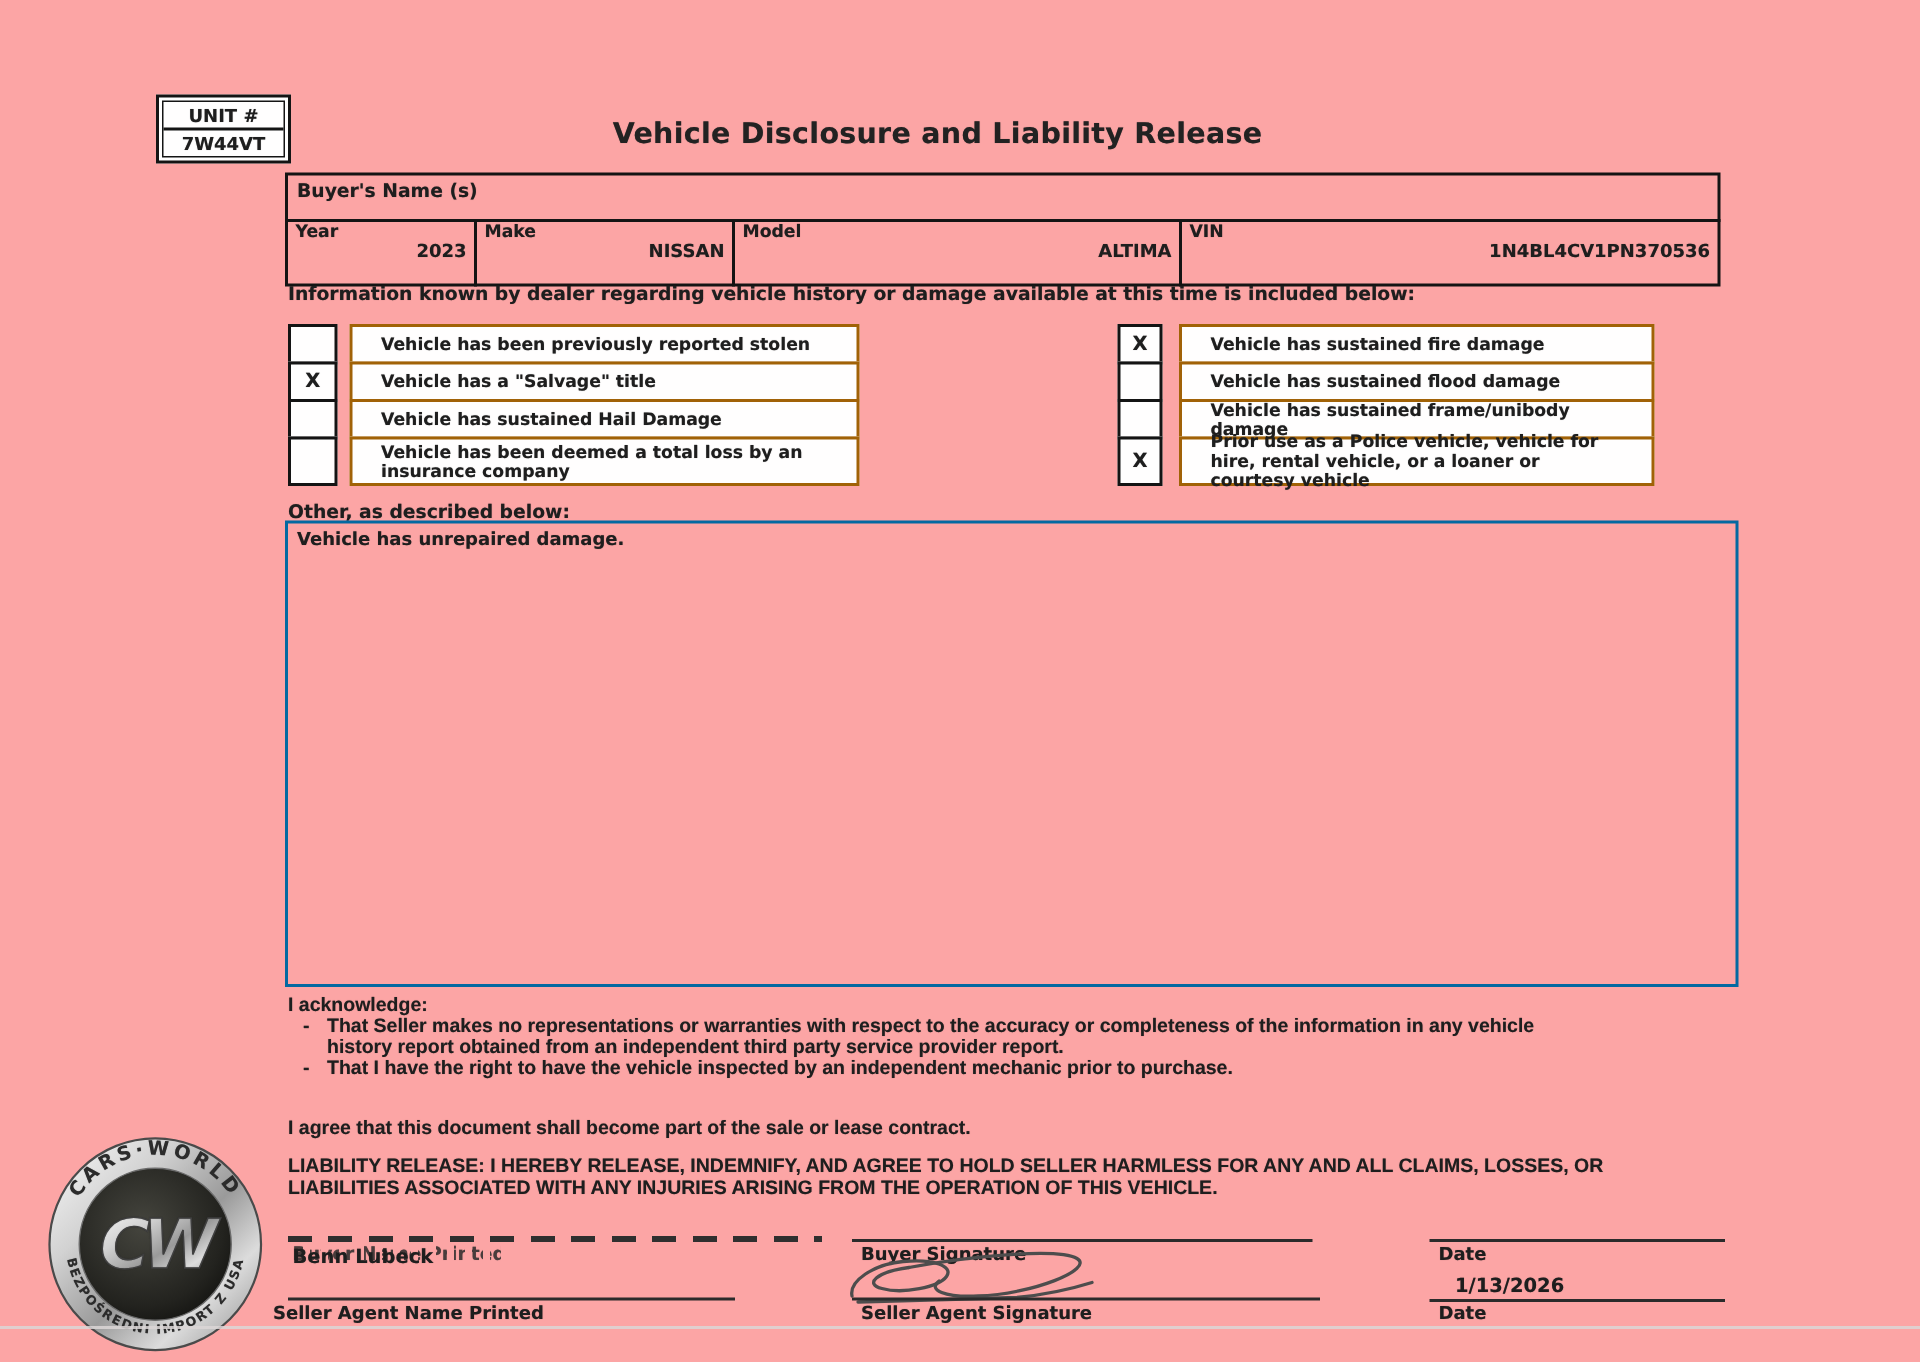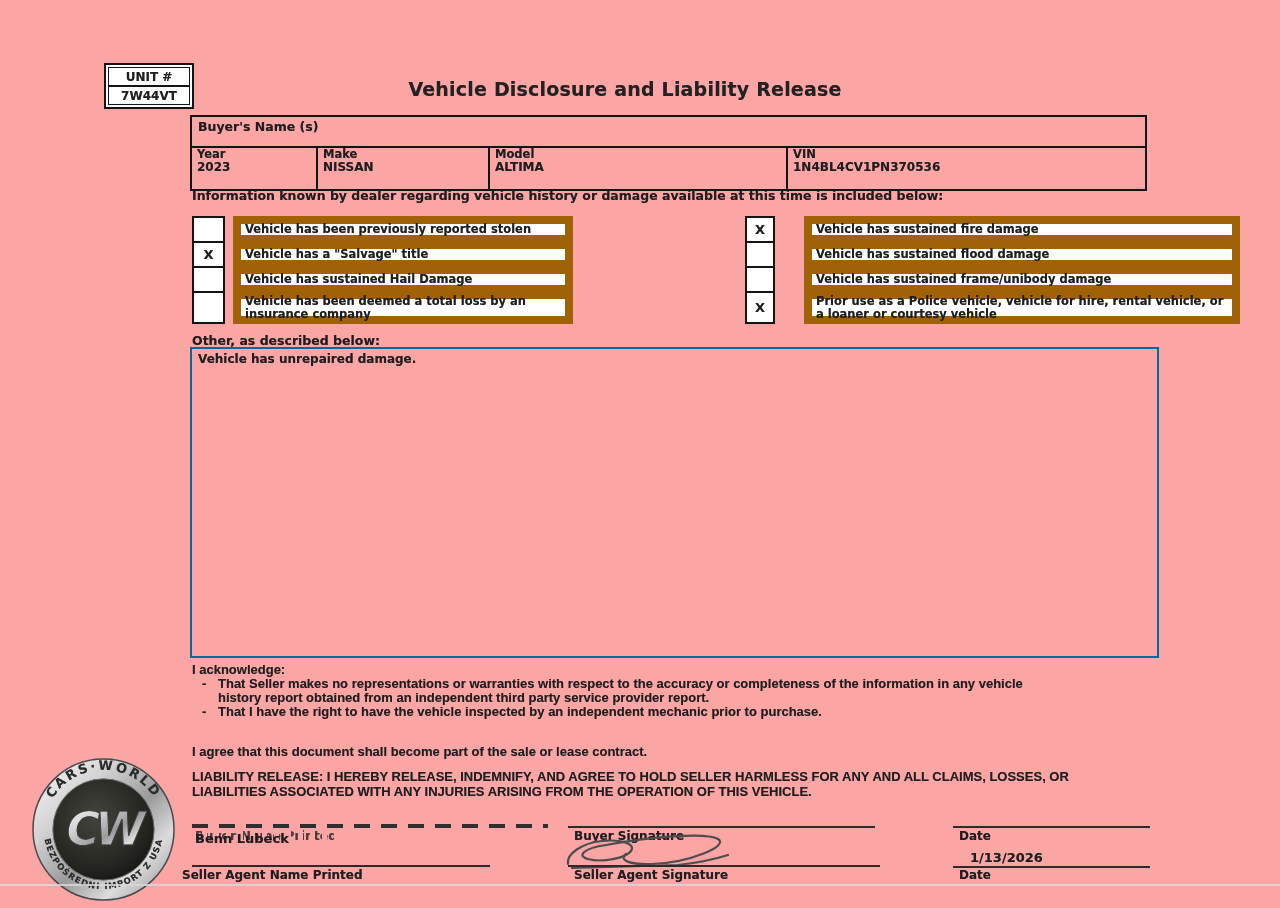--- a/index.html
+++ b/index.html
@@ -25,7 +25,7 @@
   .vcell{box-sizing:border-box;border:2px solid #141414;height:45px;padding:1px 5px;margin-left:-2px;}
   .vcell:first-child{margin-left:0;}
   .vlabel{font:700 11.5px "DejaVu Sans",sans-serif;line-height:11.5px;text-align:left;}
-  .vvalue{font:700 12px "DejaVu Sans",sans-serif;line-height:13px;text-align:left;}
+  .vvalue{font:700 12px "DejaVu Sans",sans-serif;line-height:13px;text-align:right;}
   
   .info-line{position:absolute;left:192px;top:188px;margin:0;white-space:nowrap;
     font:700 12.5px "DejaVu Sans",sans-serif;}

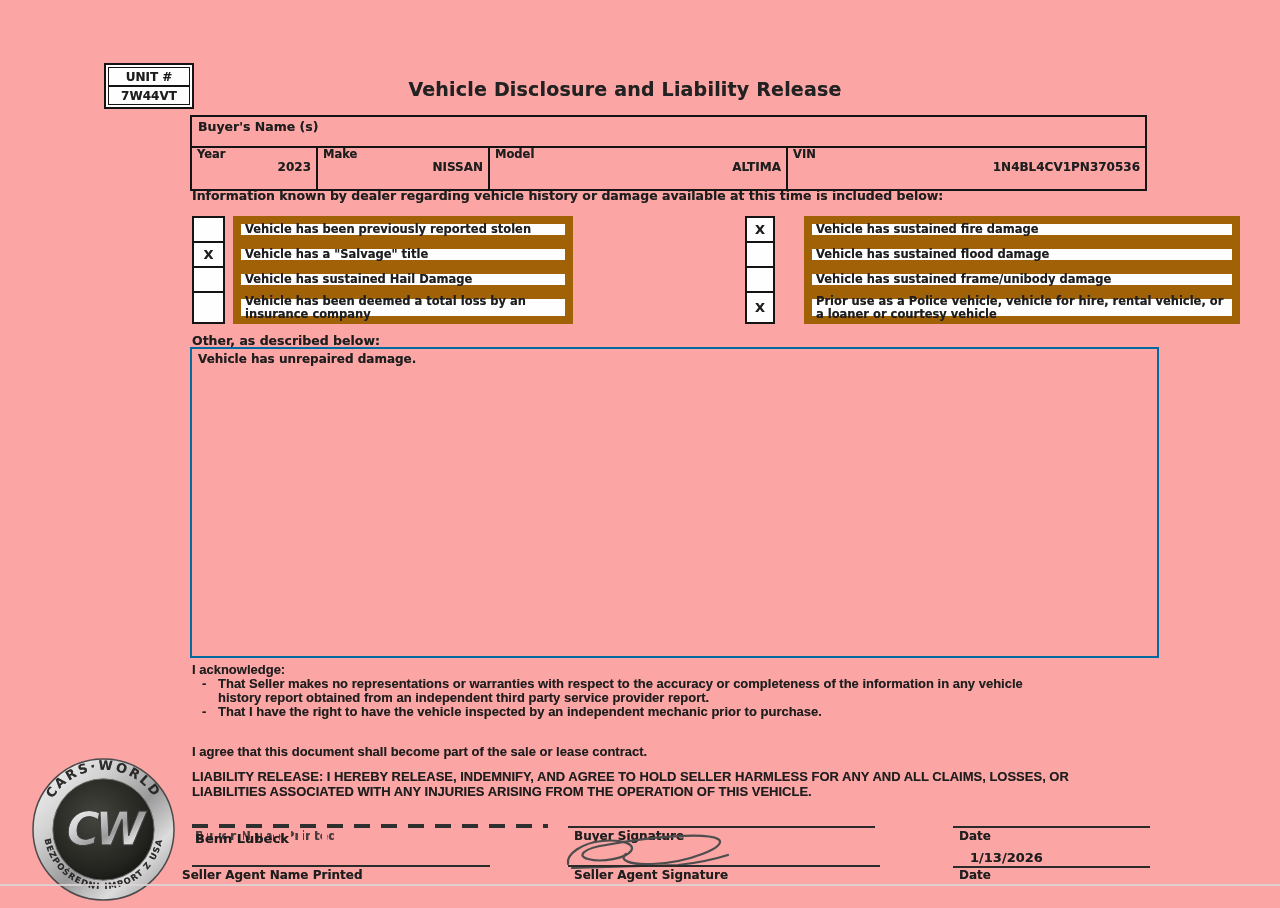--- a/index.html
+++ b/index.html
@@ -34,8 +34,8 @@
   .ckcell{box-sizing:border-box;width:33px;border:2px solid #141414;display:flex;align-items:center;
     justify-content:center;font:700 13px "DejaVu Sans",sans-serif;background:#fffefe;}
   .ckcell+.ckcell,.ckrow+.ckrow{margin-top:-2px;}
-  .ckrow{box-sizing:border-box;border:8px solid #a16207;display:flex;align-items:center;
-    padding:0 4px;font:700 11.5px "DejaVu Sans",sans-serif;line-height:13px;background:#fffefe;}
+  .ckrow{box-sizing:border-box;border:2px solid #a16207;display:flex;align-items:center;
+    padding:0 19px;font:700 11.5px "DejaVu Sans",sans-serif;line-height:13px;background:#fffefe;}
   .rh{height:27px;} .rh4{height:33px;}
   
   .other-label{position:absolute;left:192px;top:333px;margin:0;font:700 12.5px "DejaVu Sans",sans-serif;}

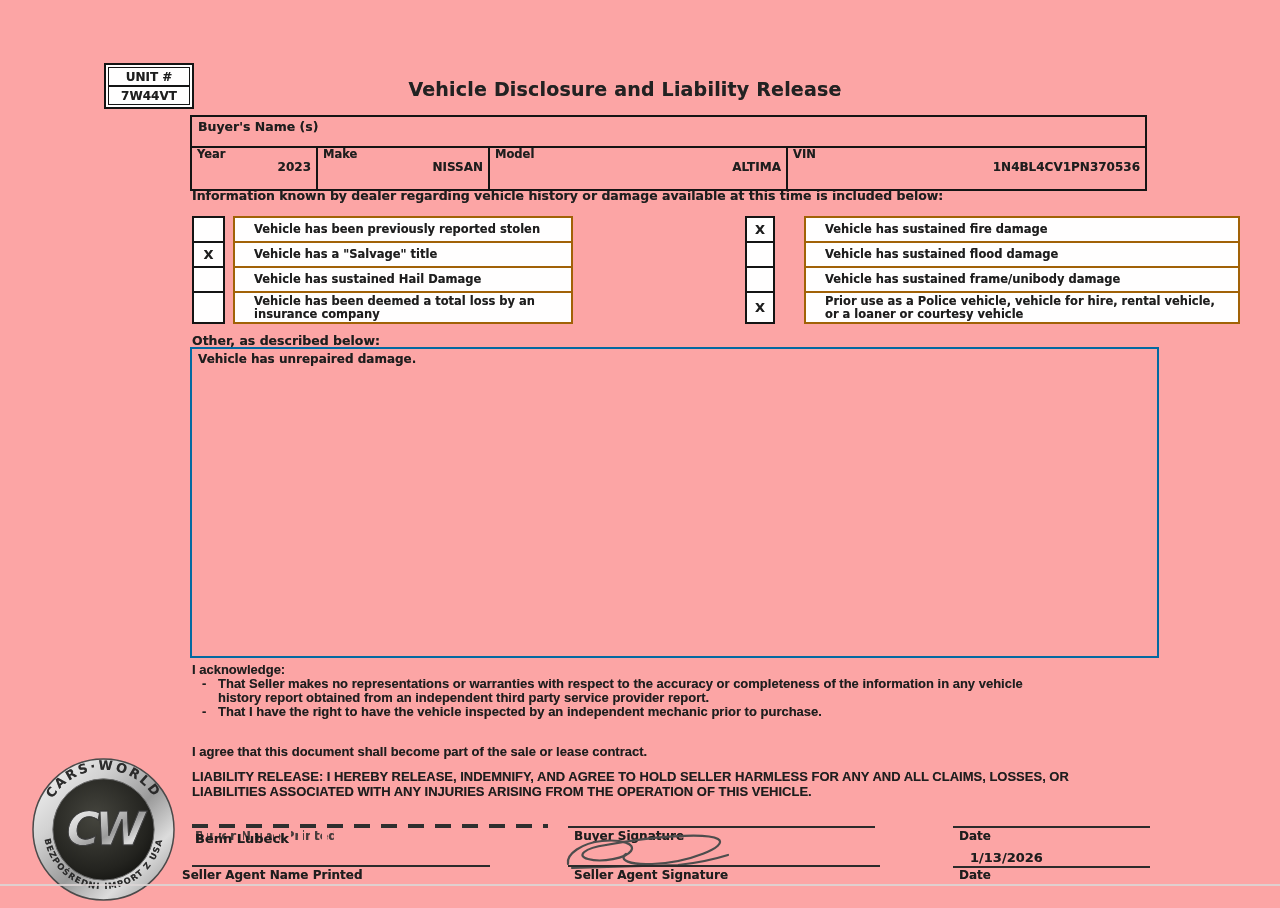--- a/index.html
+++ b/index.html
@@ -131,7 +131,7 @@
     <div class="ckcell rh" style="width:30px"></div>
     <div class="ckcell rh4" style="width:30px">X</div>
   </div>
-  <div class="cktable" style="left:804px;width:436px">
+  <div class="cktable" style="left:786px;width:317px">
     <div class="ckrow rh">
         <span>Vehicle has sustained fire damage</span>
       </div>

